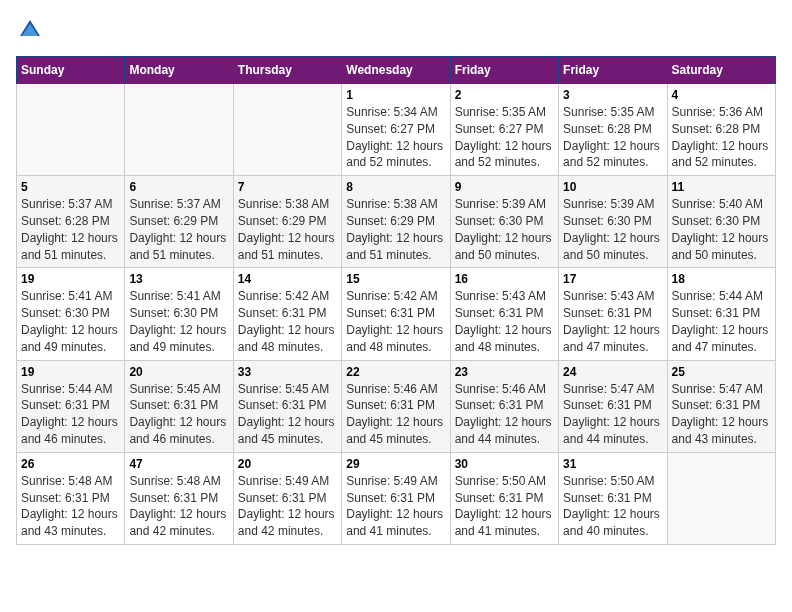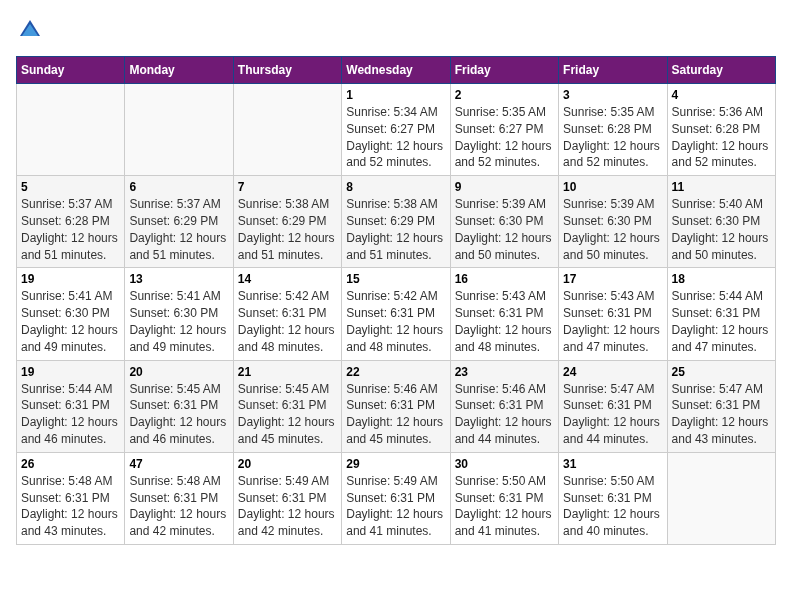--- a/index.html
+++ b/index.html
@@ -206,7 +206,7 @@
           <div class="day-info">Sunrise: 5:45 AM<br>Sunset: 6:31 PM<br>Daylight: 12 hours<br>and 46 minutes.</div>
         </td>
         <td>
-          <div class="day-num">21</div>
+          <div class="day-num">33</div>
           <div class="day-info">Sunrise: 5:45 AM<br>Sunset: 6:31 PM<br>Daylight: 12 hours<br>and 45 minutes.</div>
         </td>
         <td>

